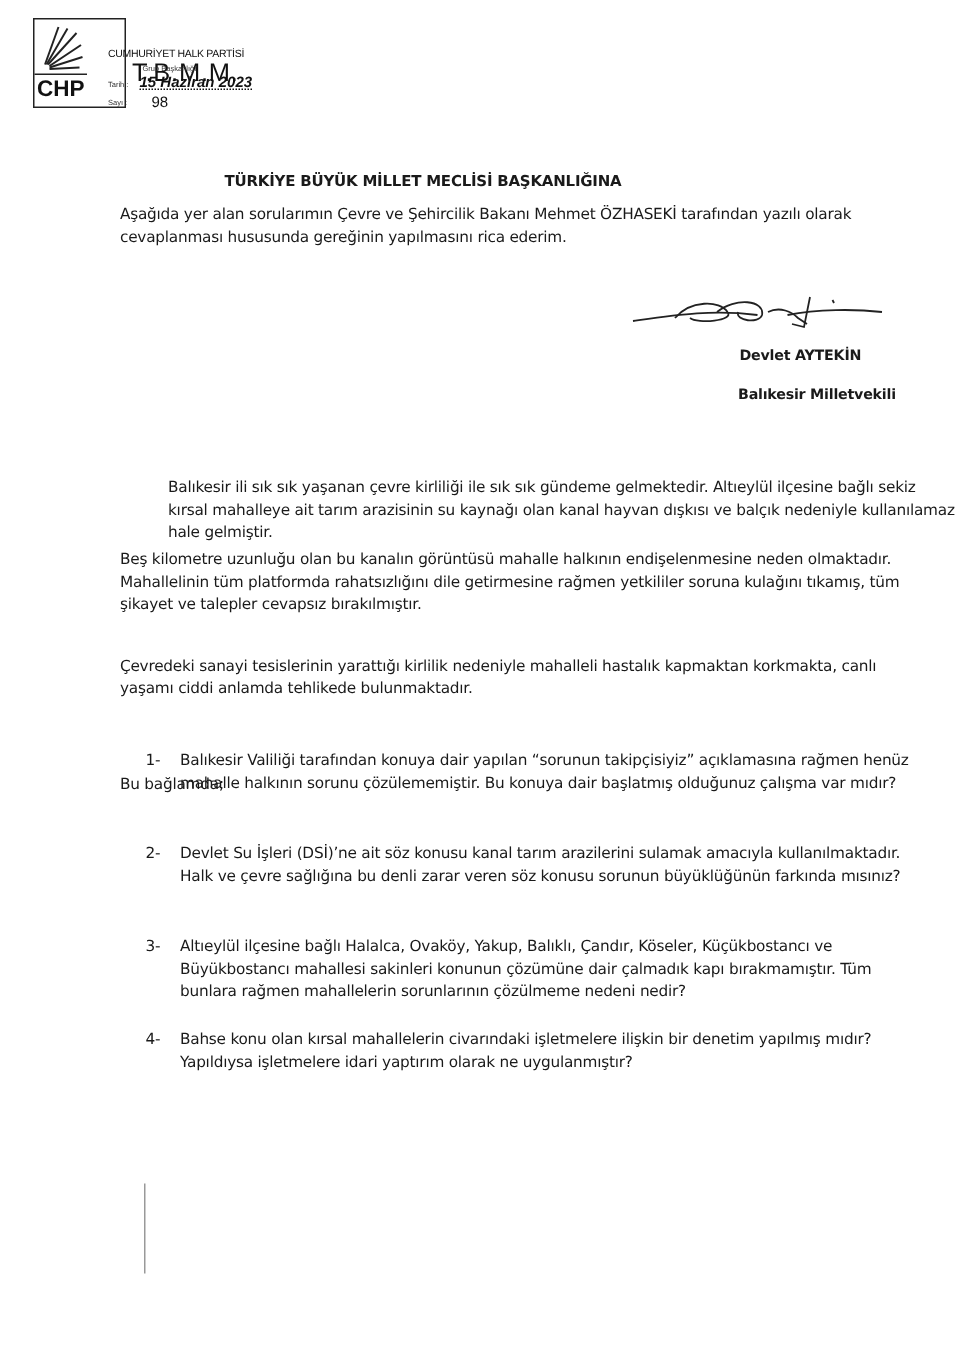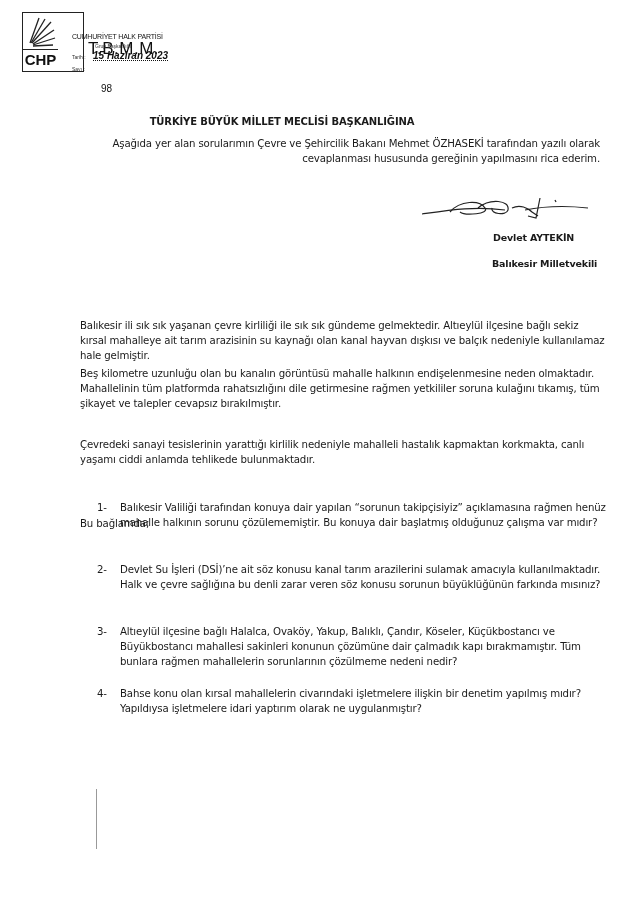--- a/index.html
+++ b/index.html
@@ -20,7 +20,7 @@
     .tarih-lbl { position: absolute; left: 72px; top: 54px; font-size: 5px; color:#333; }
     .tarih-val { position: absolute; left: 93px; top: 50px; font-size: 10px; font-weight: bold; text-decoration: underline dotted; font-style: italic; }
     .sayi-lbl { position: absolute; left: 72px; top: 66px; font-size: 5px; color:#333; }
-    .sayi-val { position: absolute; left: 101px; top: 63px; font-size: 10px; margin-top: 20px; }
+    .sayi-val { position: absolute; left: 101px; top: 63px; font-size: 10px; }
 
     .doc { font-family: "DejaVu Sans", sans-serif; font-size: 10.2px; line-height: 15px; color: #1a1a1a; letter-spacing: -0.15px; }
     .title { position: absolute; left: 0; width: 564px; top: 114px; text-align: center; font-weight: bold; font-size: 10px; }

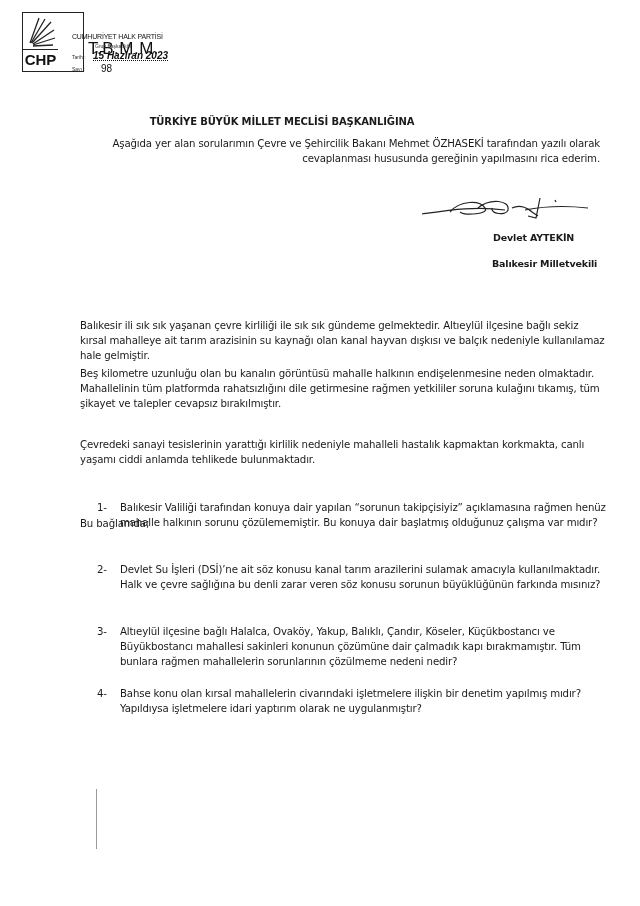--- a/index.html
+++ b/index.html
@@ -24,7 +24,7 @@
 
     .doc { font-family: "DejaVu Sans", sans-serif; font-size: 10.2px; line-height: 15px; color: #1a1a1a; letter-spacing: -0.15px; }
     .title { position: absolute; left: 0; width: 564px; top: 114px; text-align: center; font-weight: bold; font-size: 10px; }
-    .intro { position: absolute; left: 80px; top: 136px; width: 520px; text-align: right; }
+    .intro { position: absolute; left: 80px; top: 136px; width: 520px; }
 
     .sig { position: absolute; left: 420px; top: 194px; width: 170px; height: 36px; }
     .signer-name { position: absolute; left: 493px; top: 230px; font-weight: bold; font-size: 9.5px; }

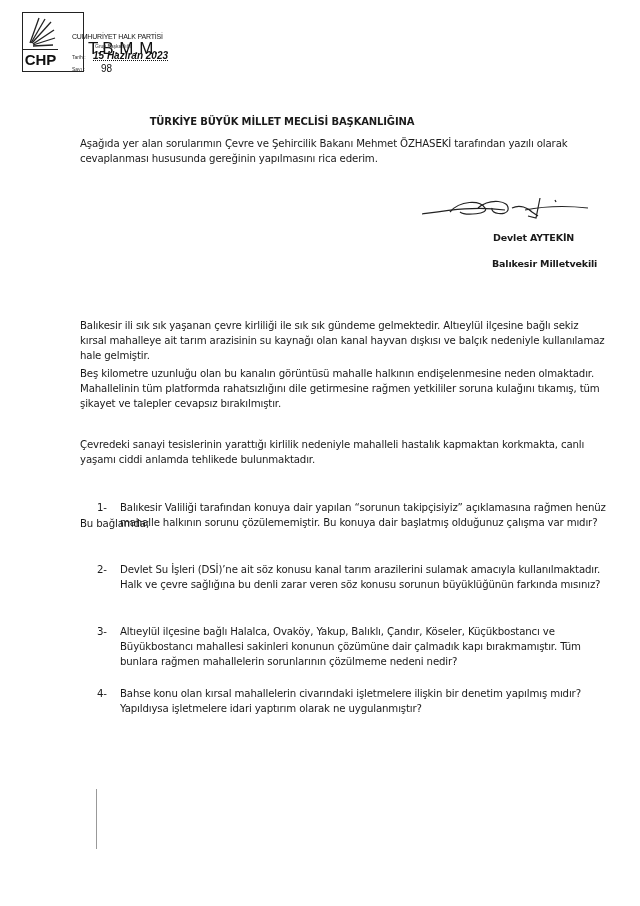--- a/index.html
+++ b/index.html
@@ -31,7 +31,7 @@
     .signer-title { position: absolute; left: 492px; top: 256px; font-weight: bold; font-size: 9.5px; }
 
     .para { position: absolute; left: 80px; width: 525px; }
-    .p1 { top: 318px; }
+    .p1 { top: 318px; margin-left: 32px; }
     .p2 { top: 366px; }
     .p3 { top: 437px; }
     .p4 { top: 472px; margin-top: 44px; }

